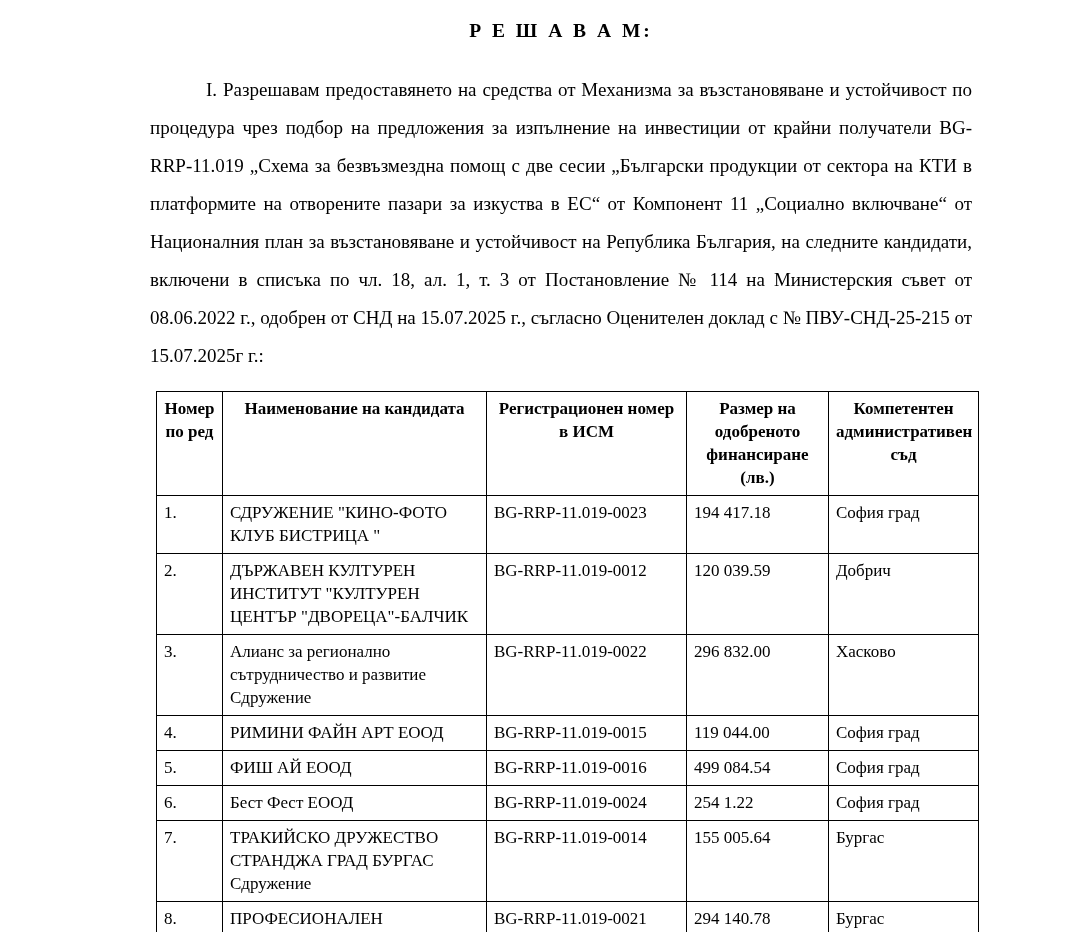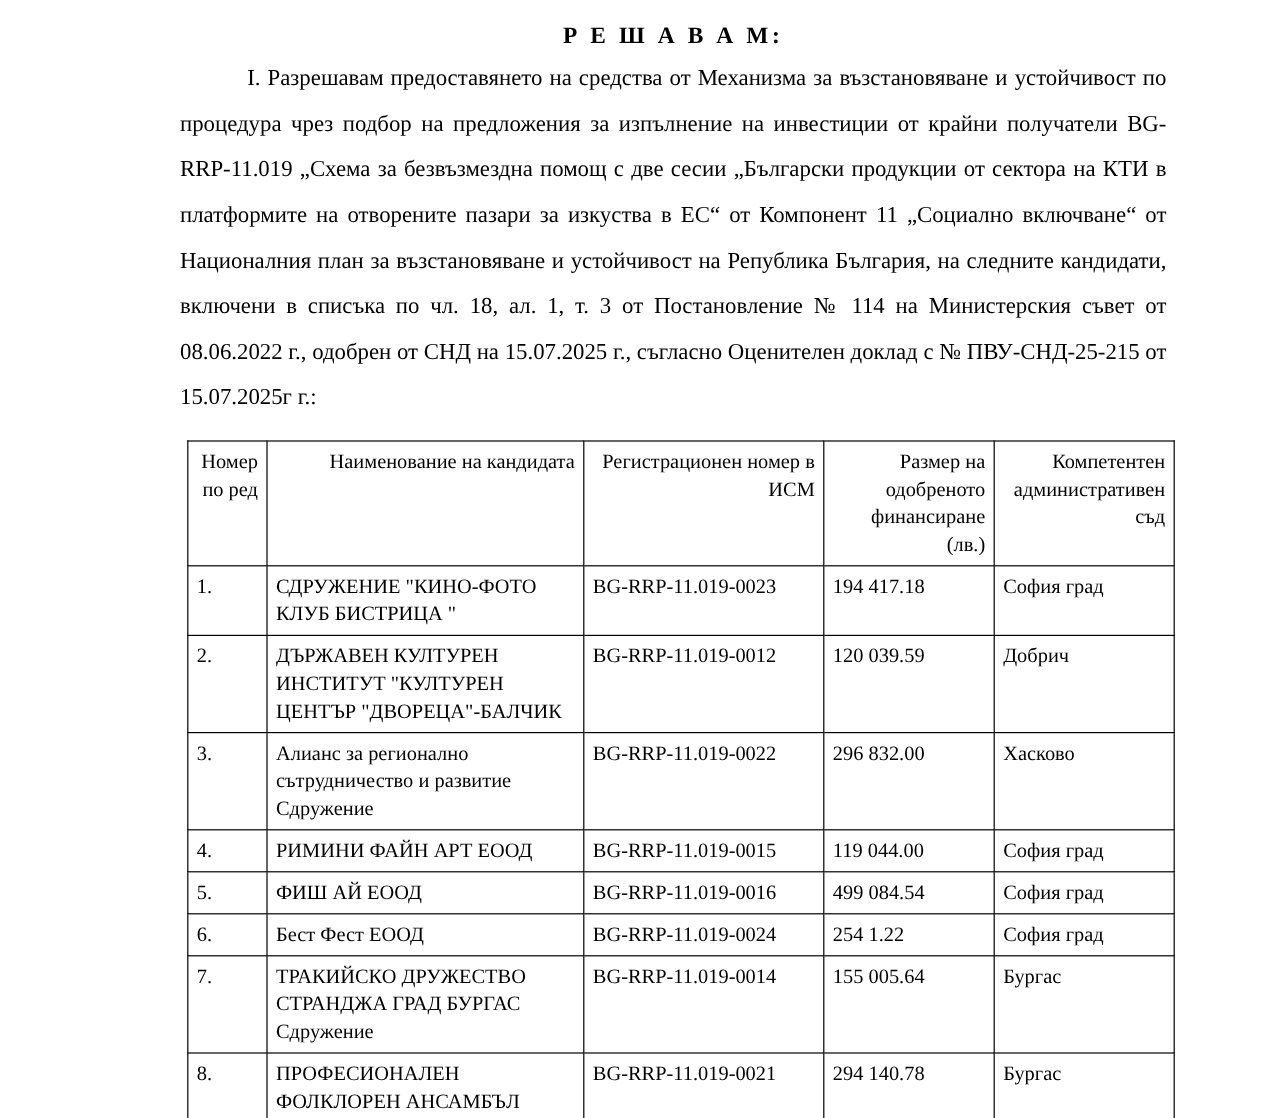--- a/index.html
+++ b/index.html
@@ -26,7 +26,7 @@
     font-weight: bold;
     font-size: 19.5px;
     letter-spacing: 3px;
-    margin: 6px 0 5px 0;
+    margin: 6px 0 29px 0;
   }
   .body-text {
     font-size: 19px;

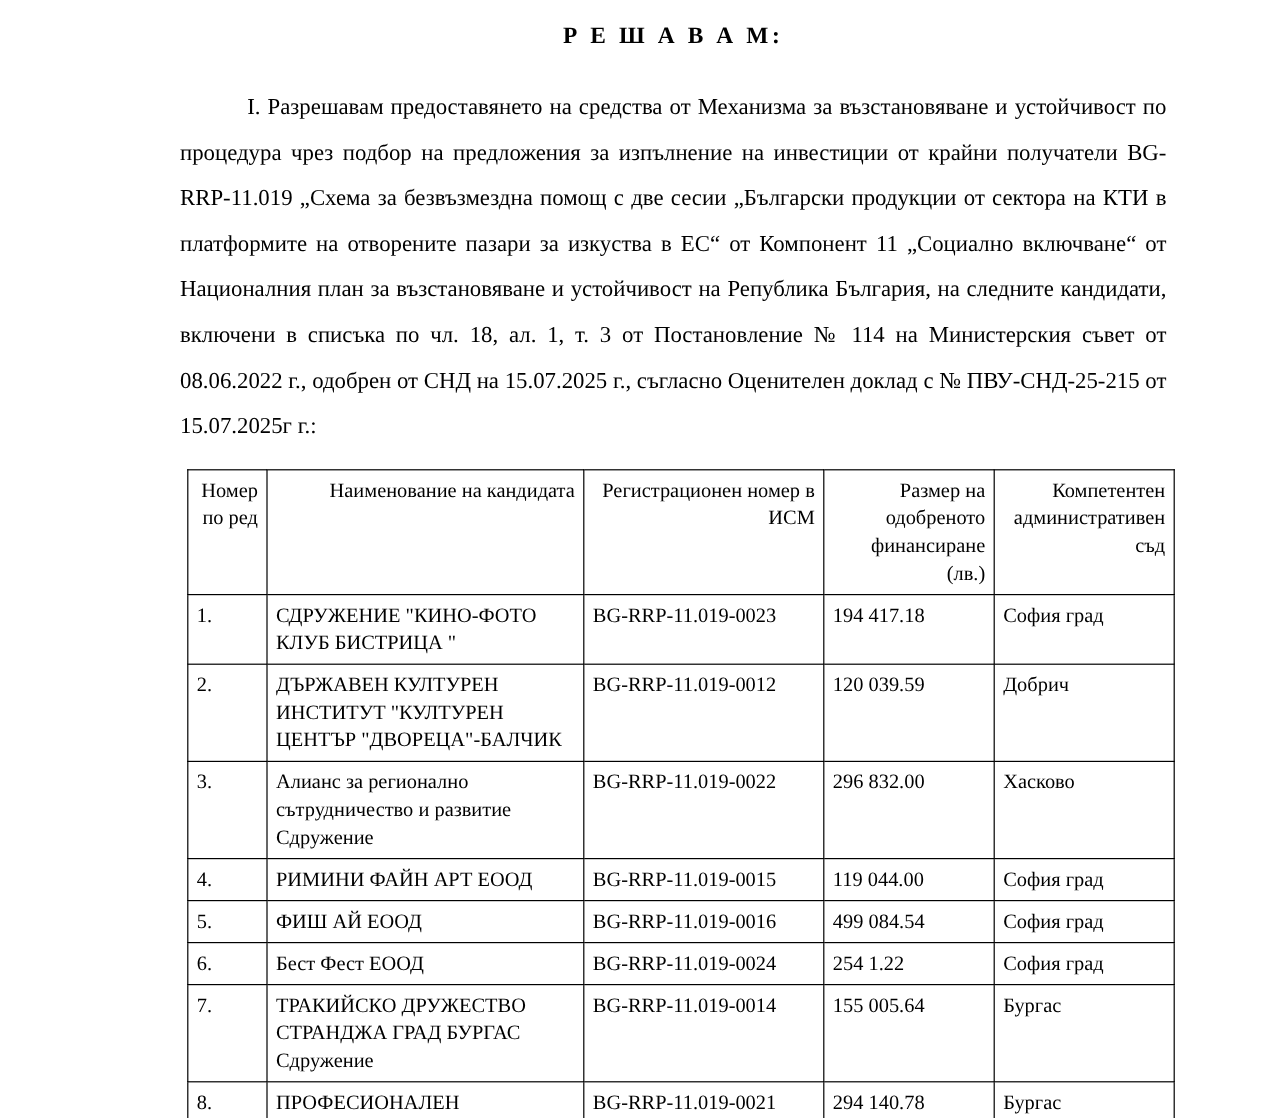--- a/index.html
+++ b/index.html
@@ -55,8 +55,8 @@
     line-height: 23px;
   }
   table.candidates th {
-    font-weight: normal;
-    text-align: right;
+    font-weight: bold;
+    text-align: center;
   }
   .col-num   { width: 66px; }
   .col-name  { width: 264px; }

